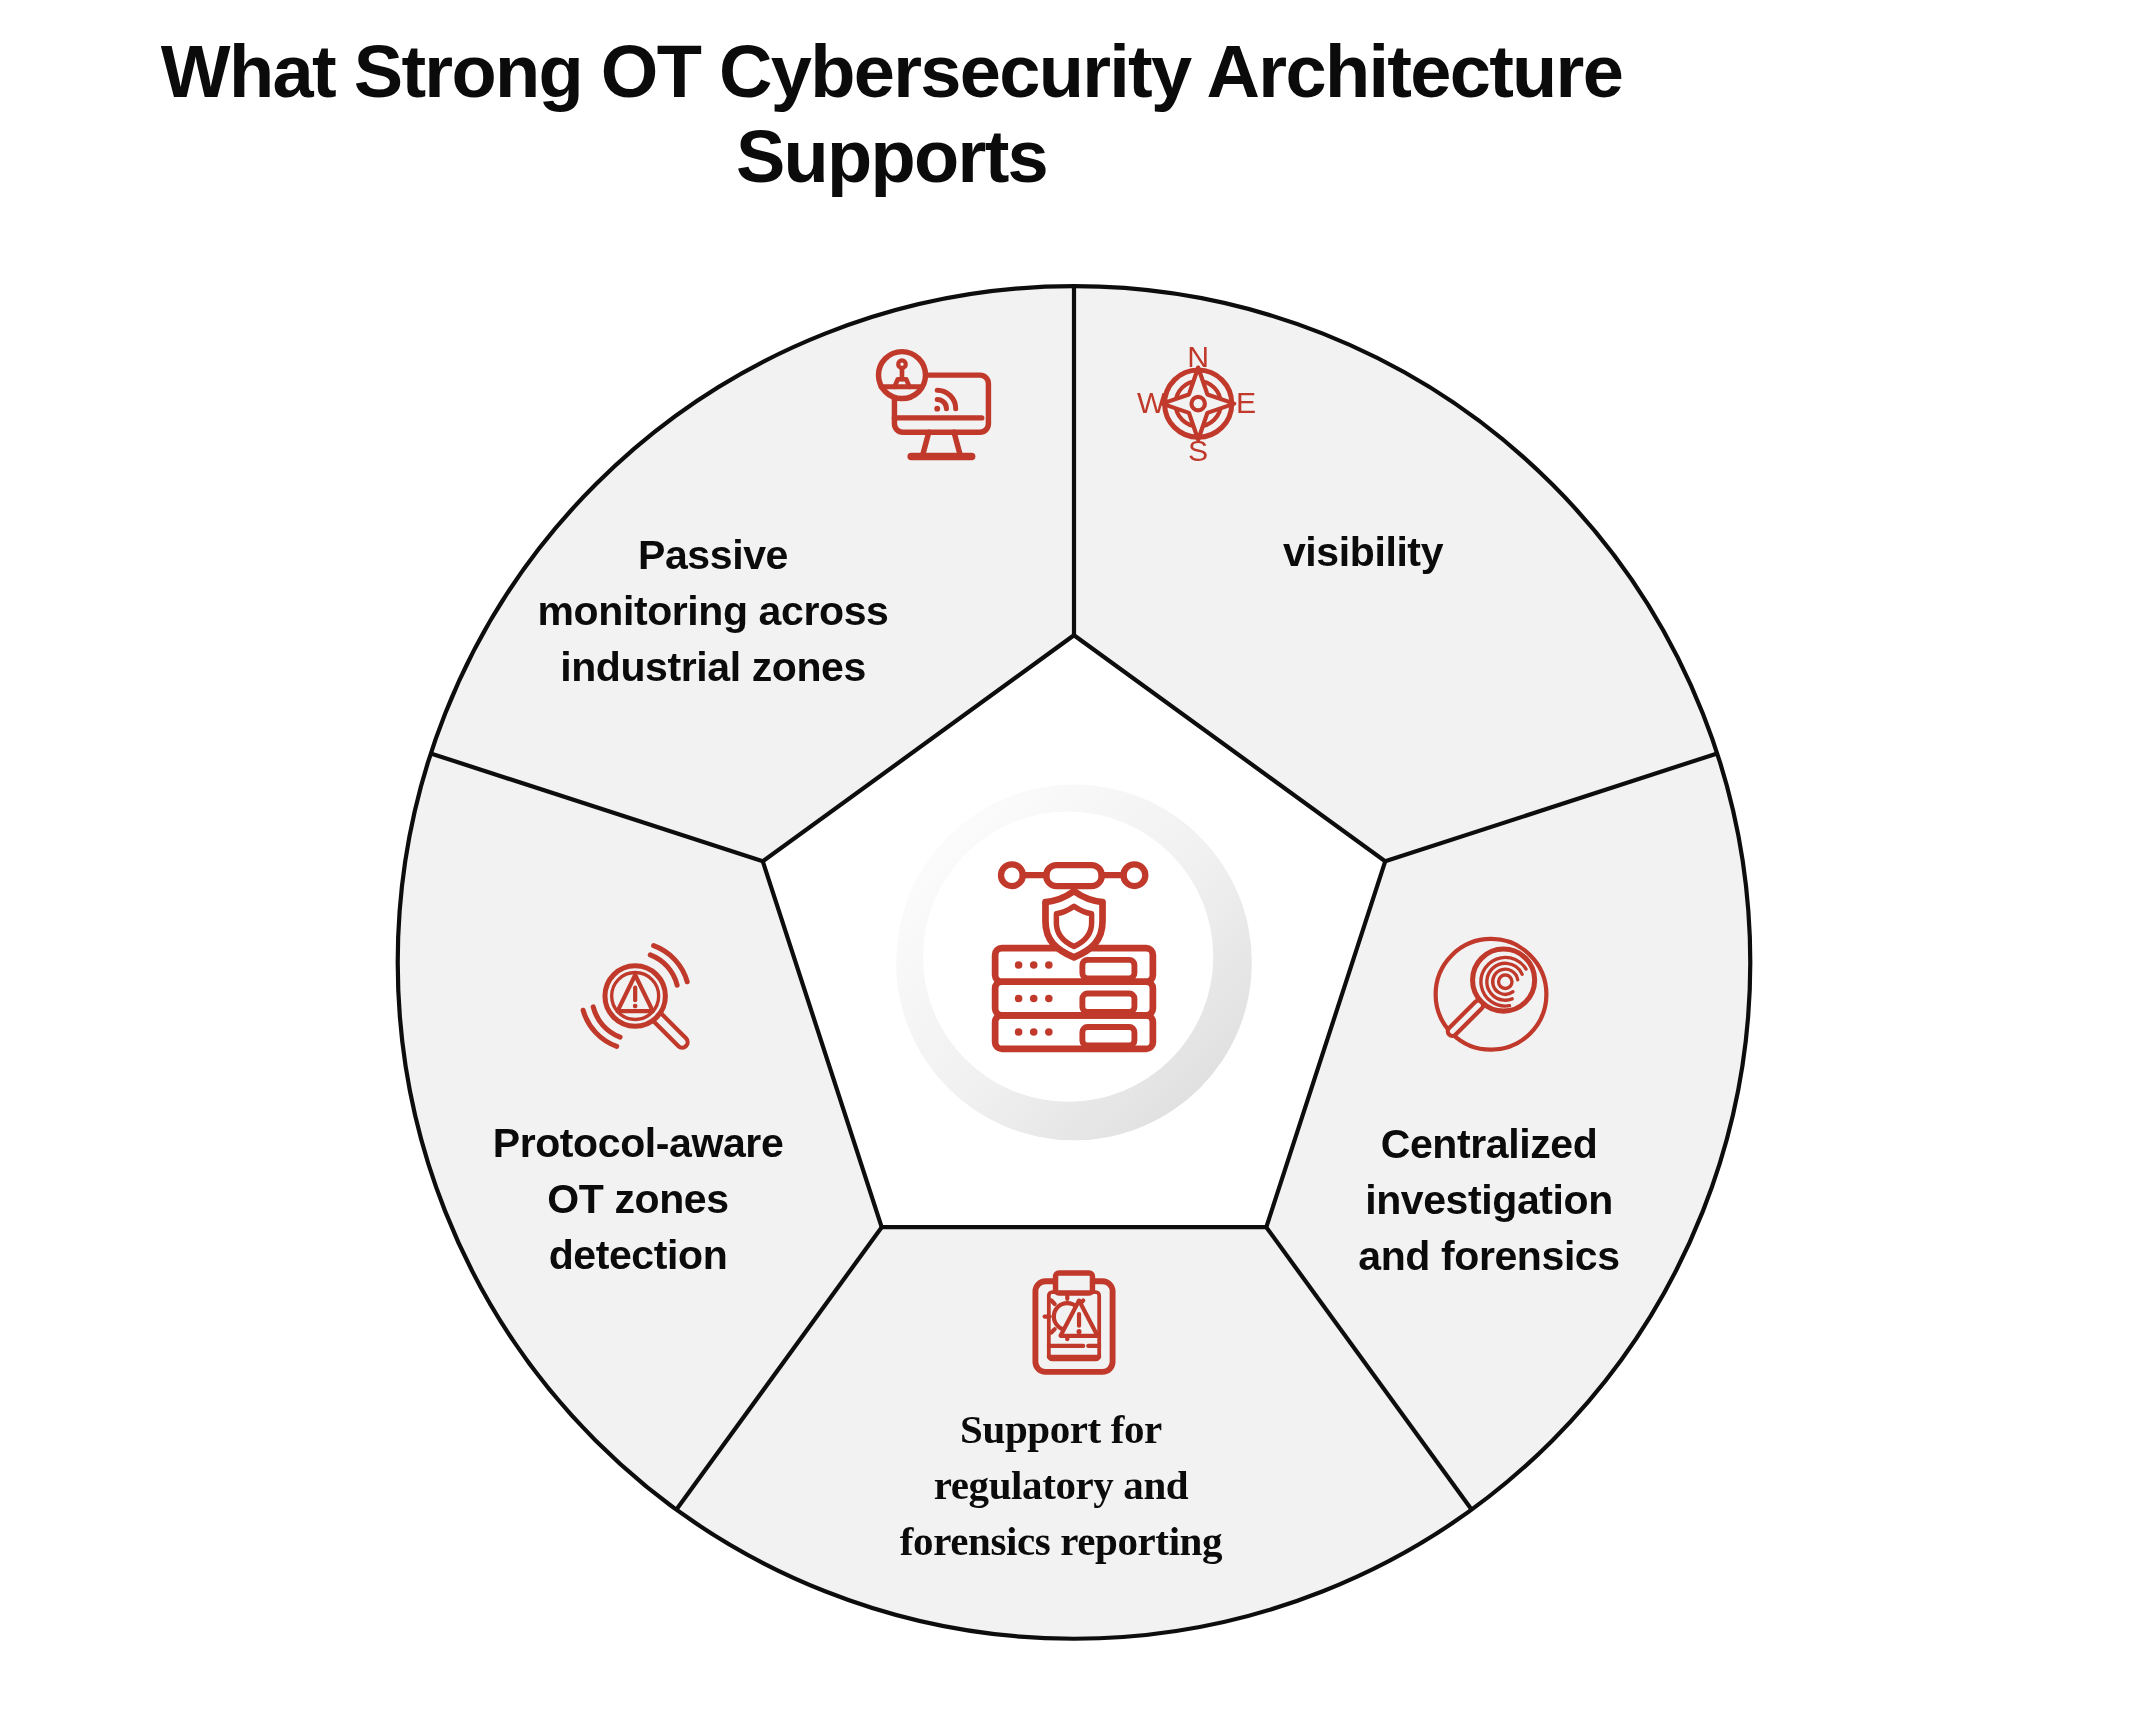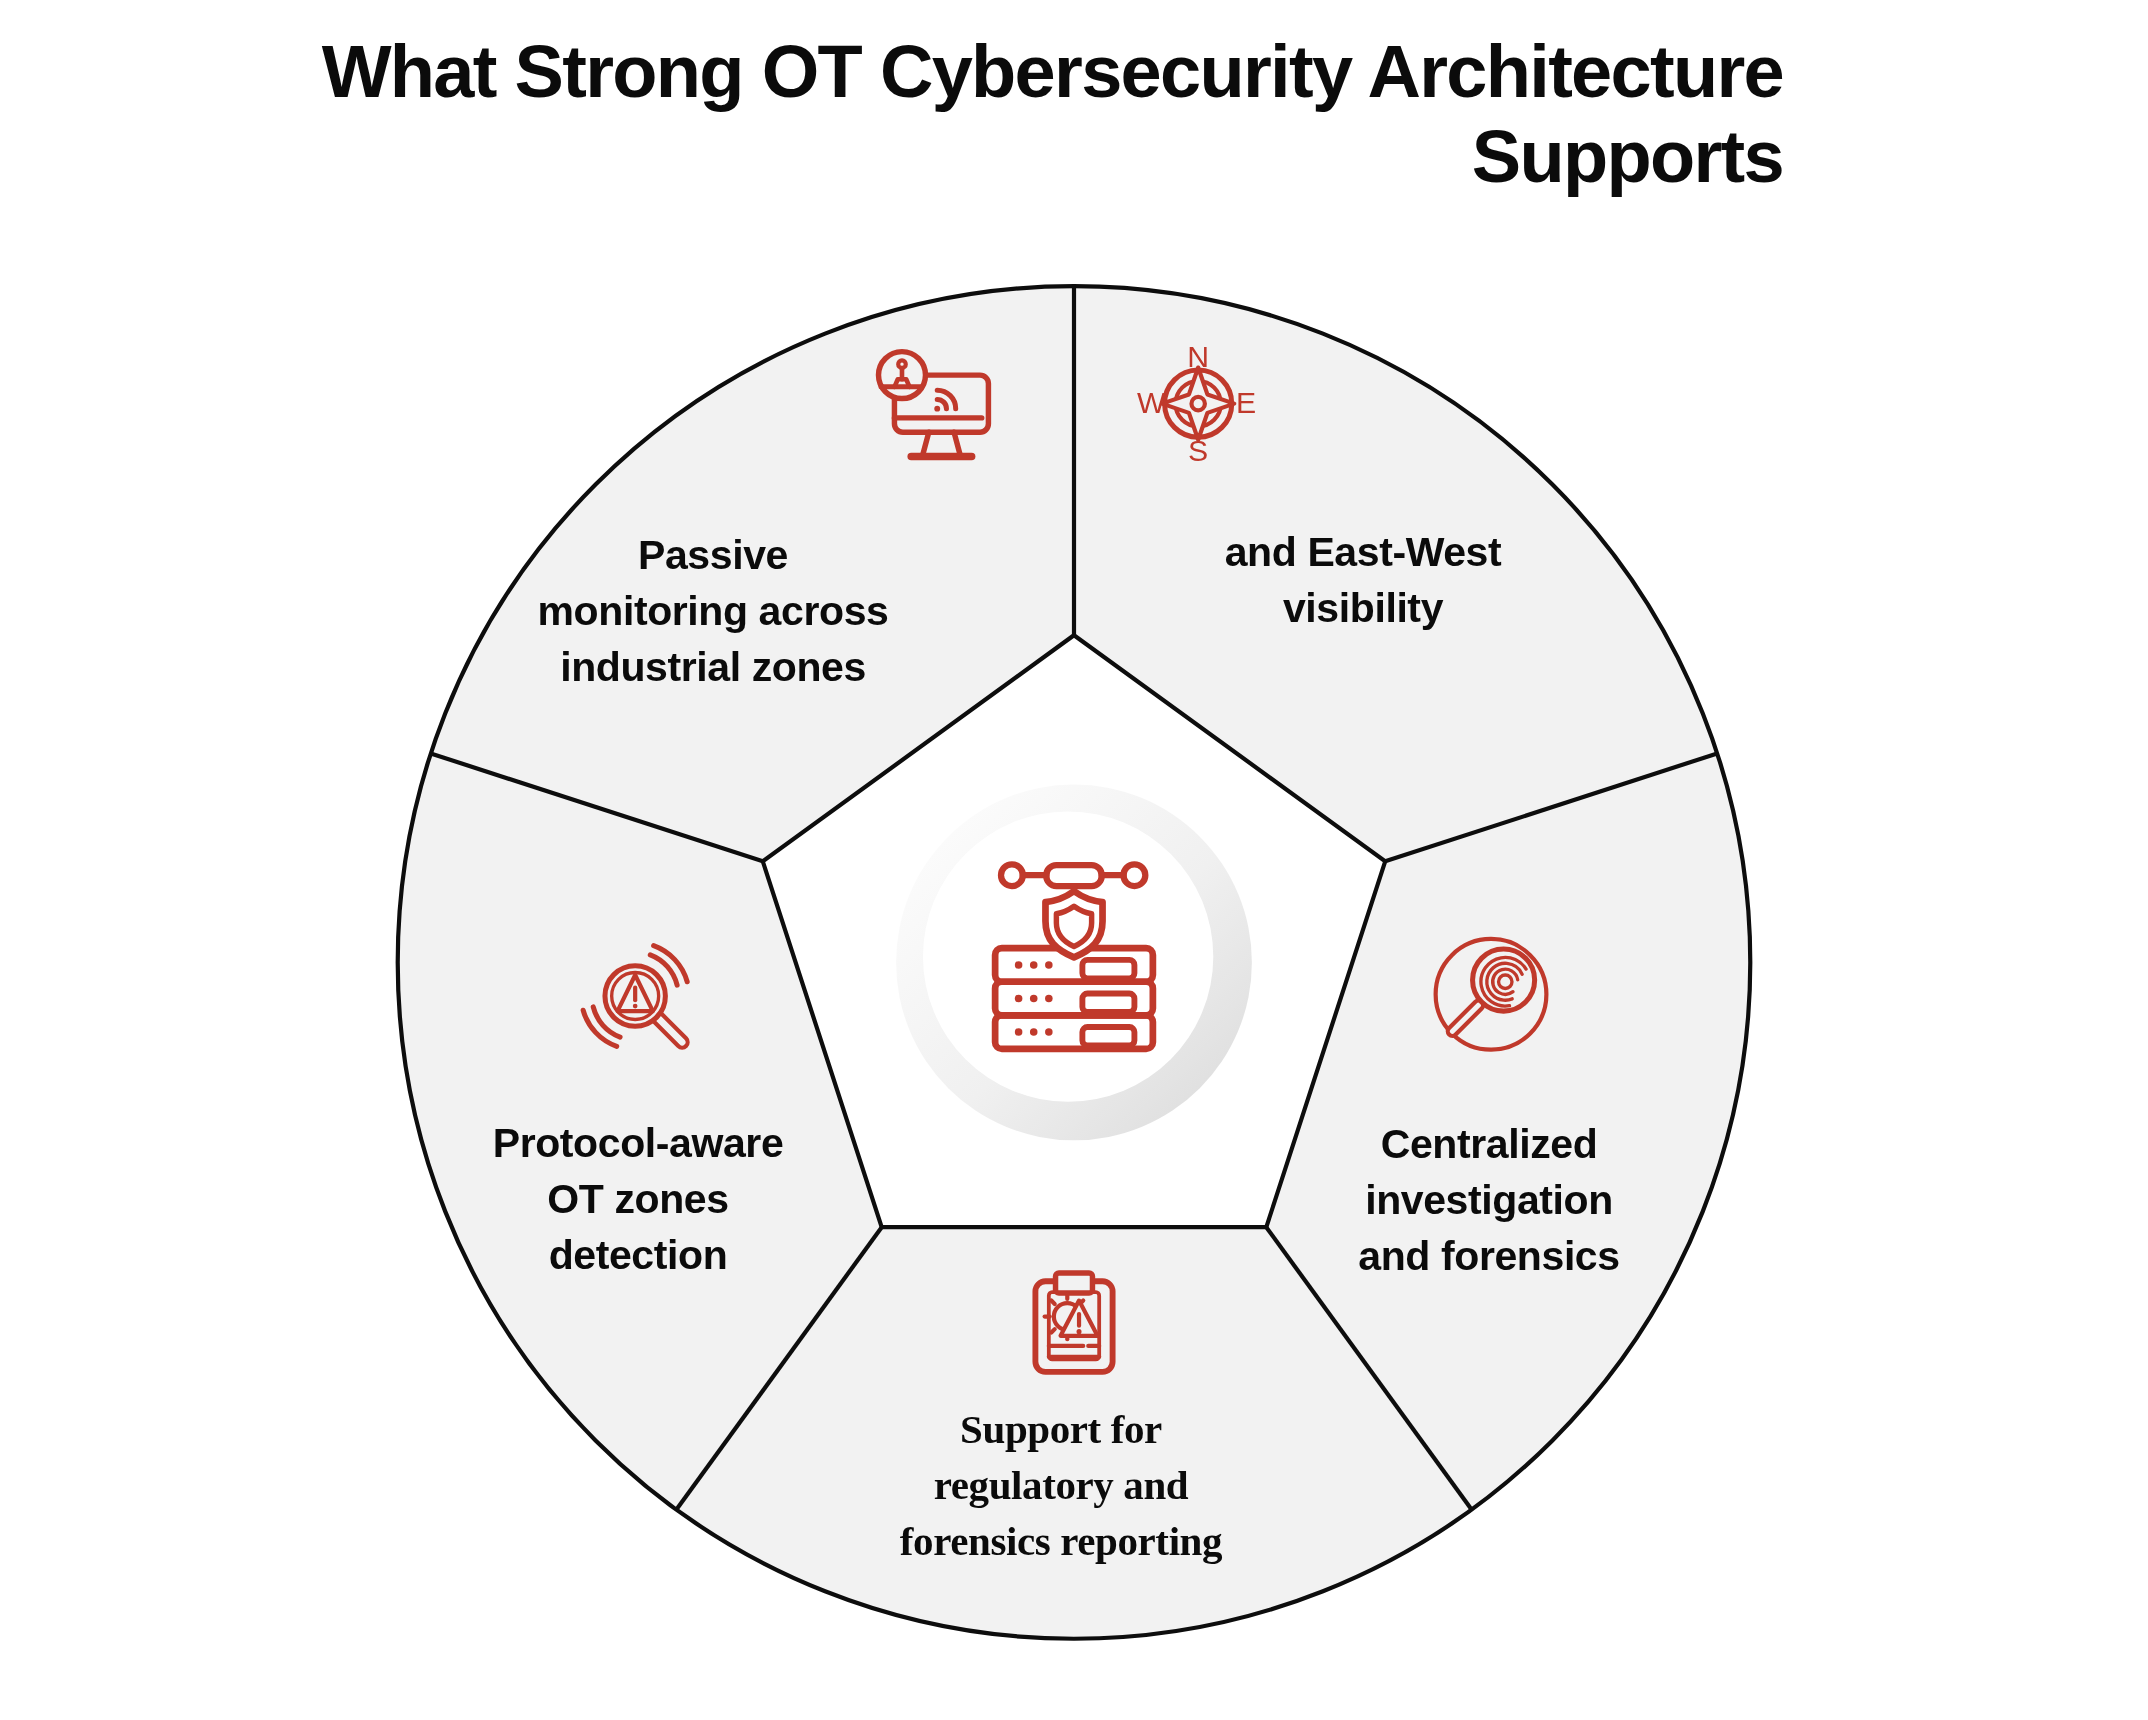--- a/index.html
+++ b/index.html
@@ -15,7 +15,7 @@
   .stage{position:relative;width:2148px;height:1721px;overflow:hidden;}
   .page-title{
     position:absolute;left:0;top:28.5px;width:1783px;
-    text-align:right;font-size:74px;font-weight:700;
+    text-align:center;font-size:74px;font-weight:700;
     letter-spacing:-1.7px;color:var(--text-black);
   }
   .wheel-svg{position:absolute;left:0;top:0;}

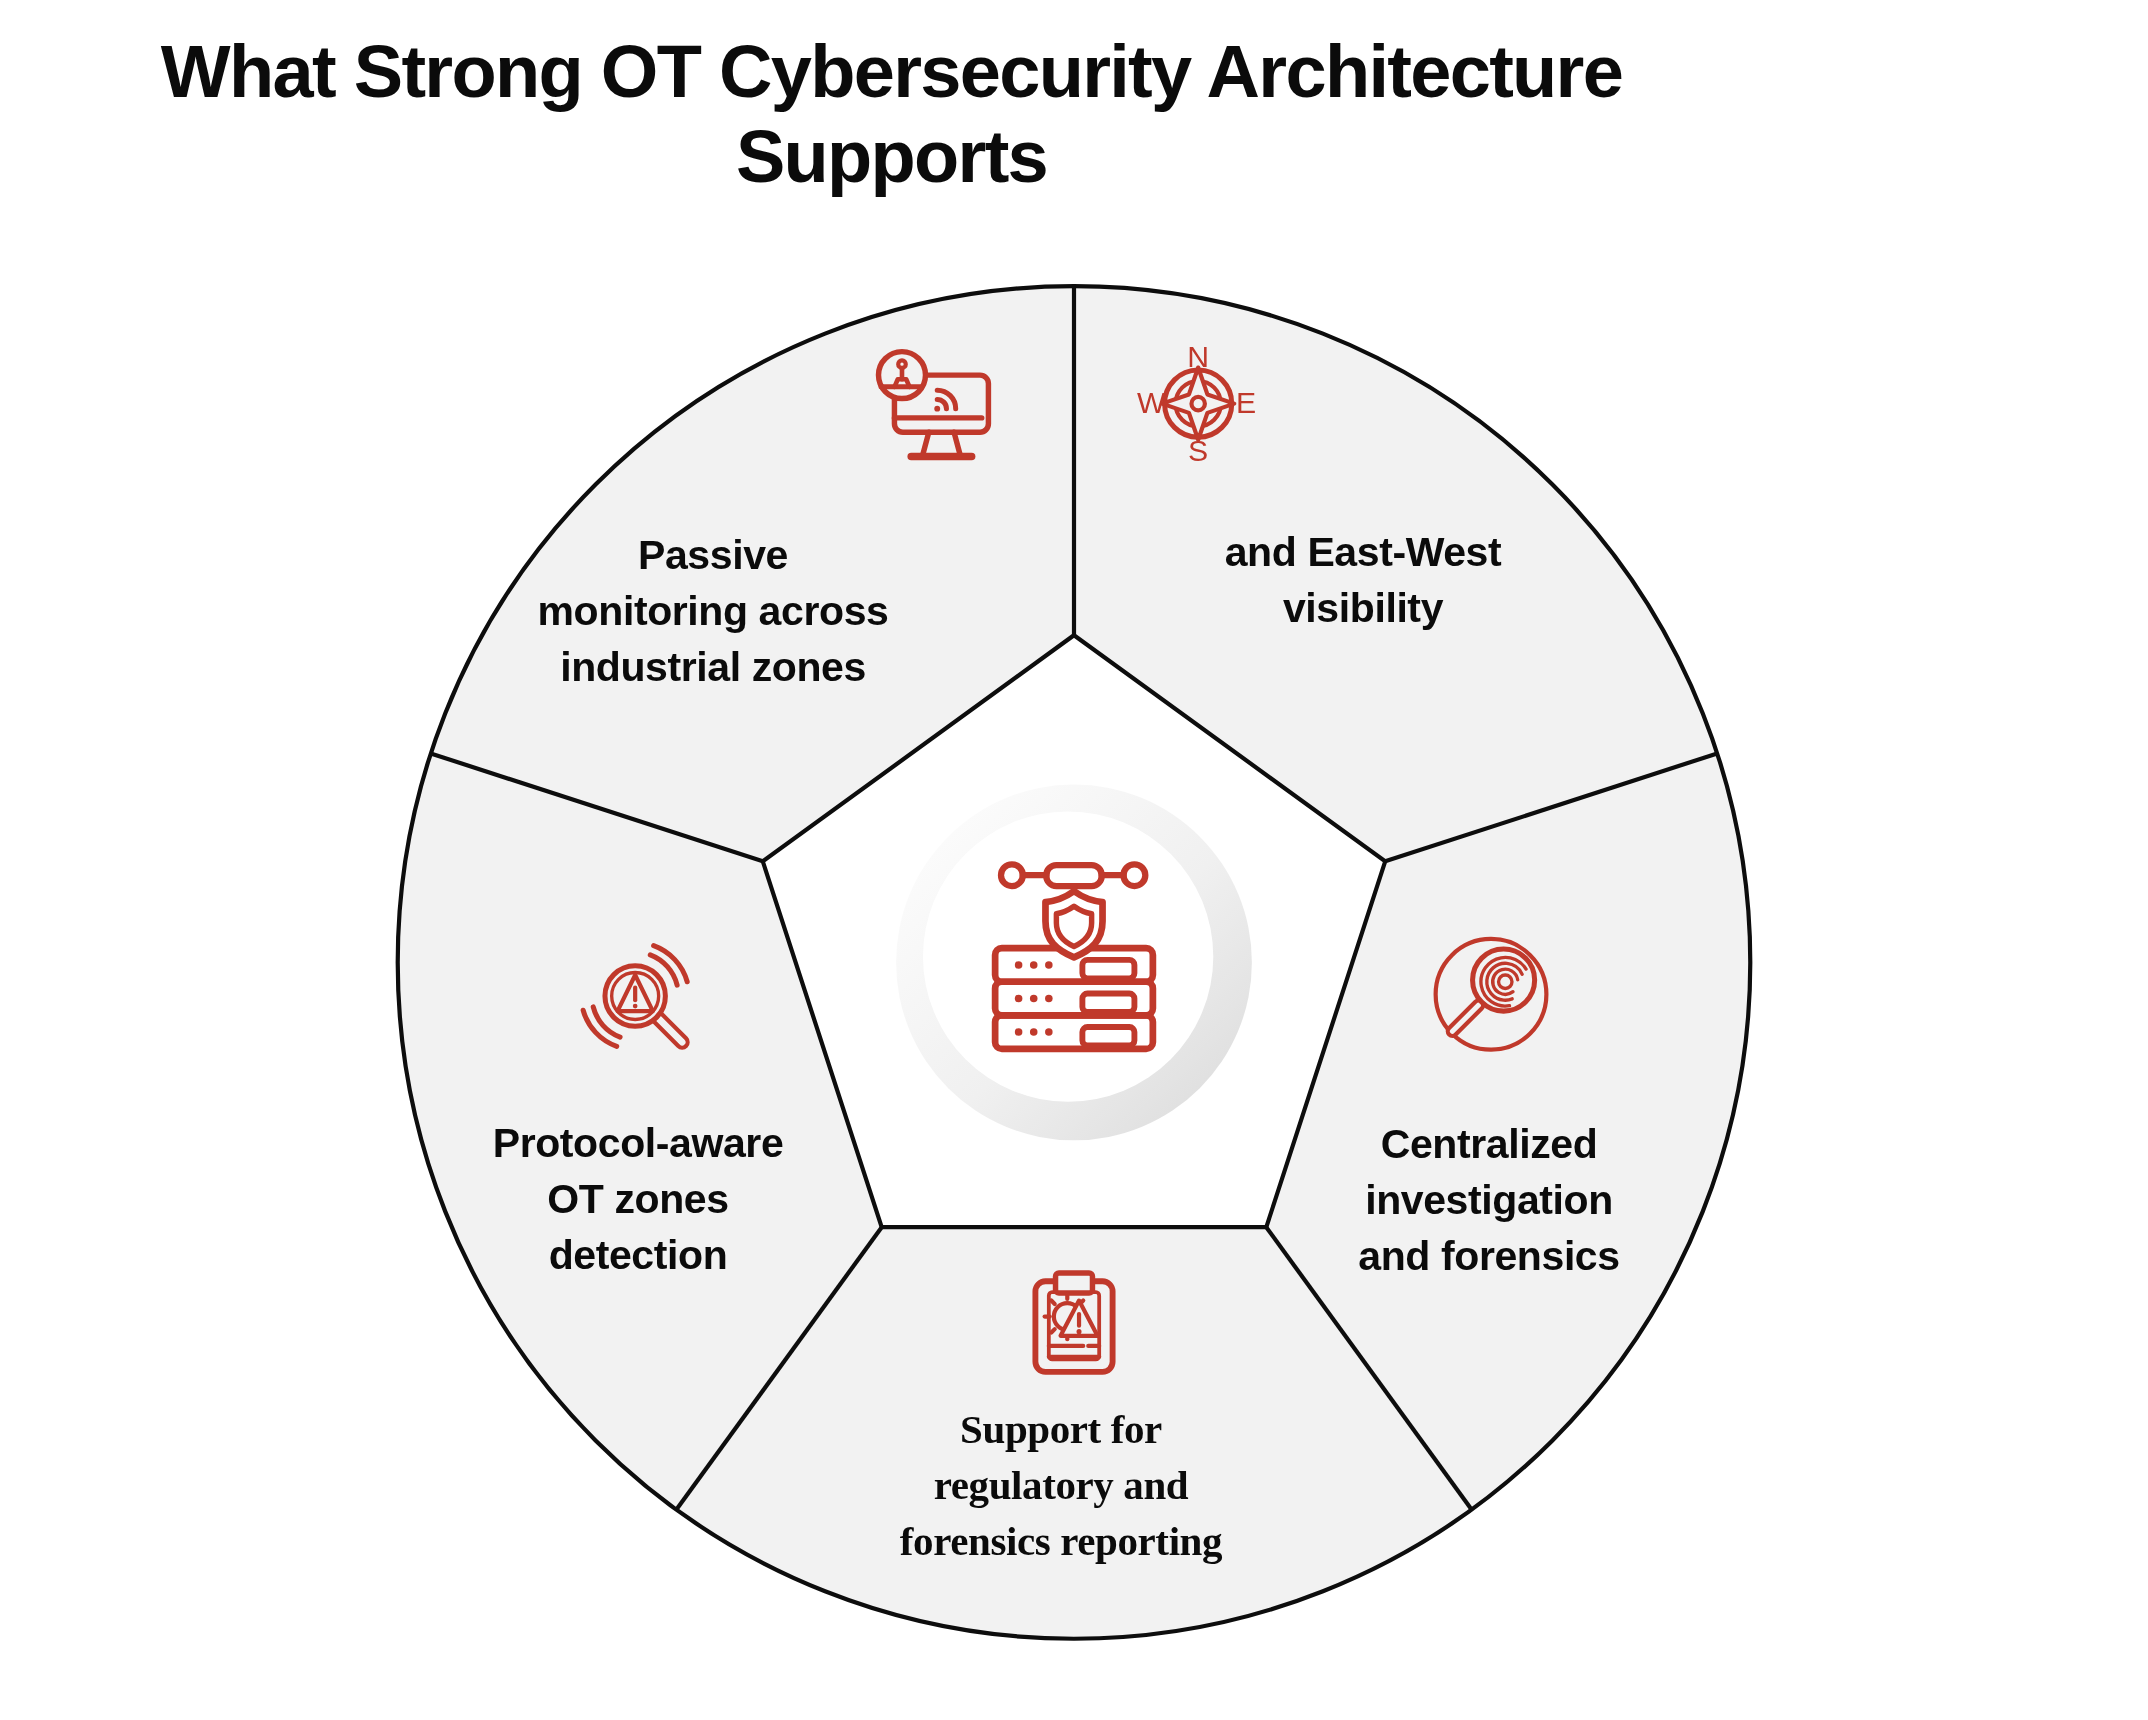--- a/index.html
+++ b/index.html
@@ -186,7 +186,6 @@
   </div>
 
   <div class="seg-label lbl-visibility">
-    <span>and East-West</span>
     <span>visibility</span>
   </div>
 

